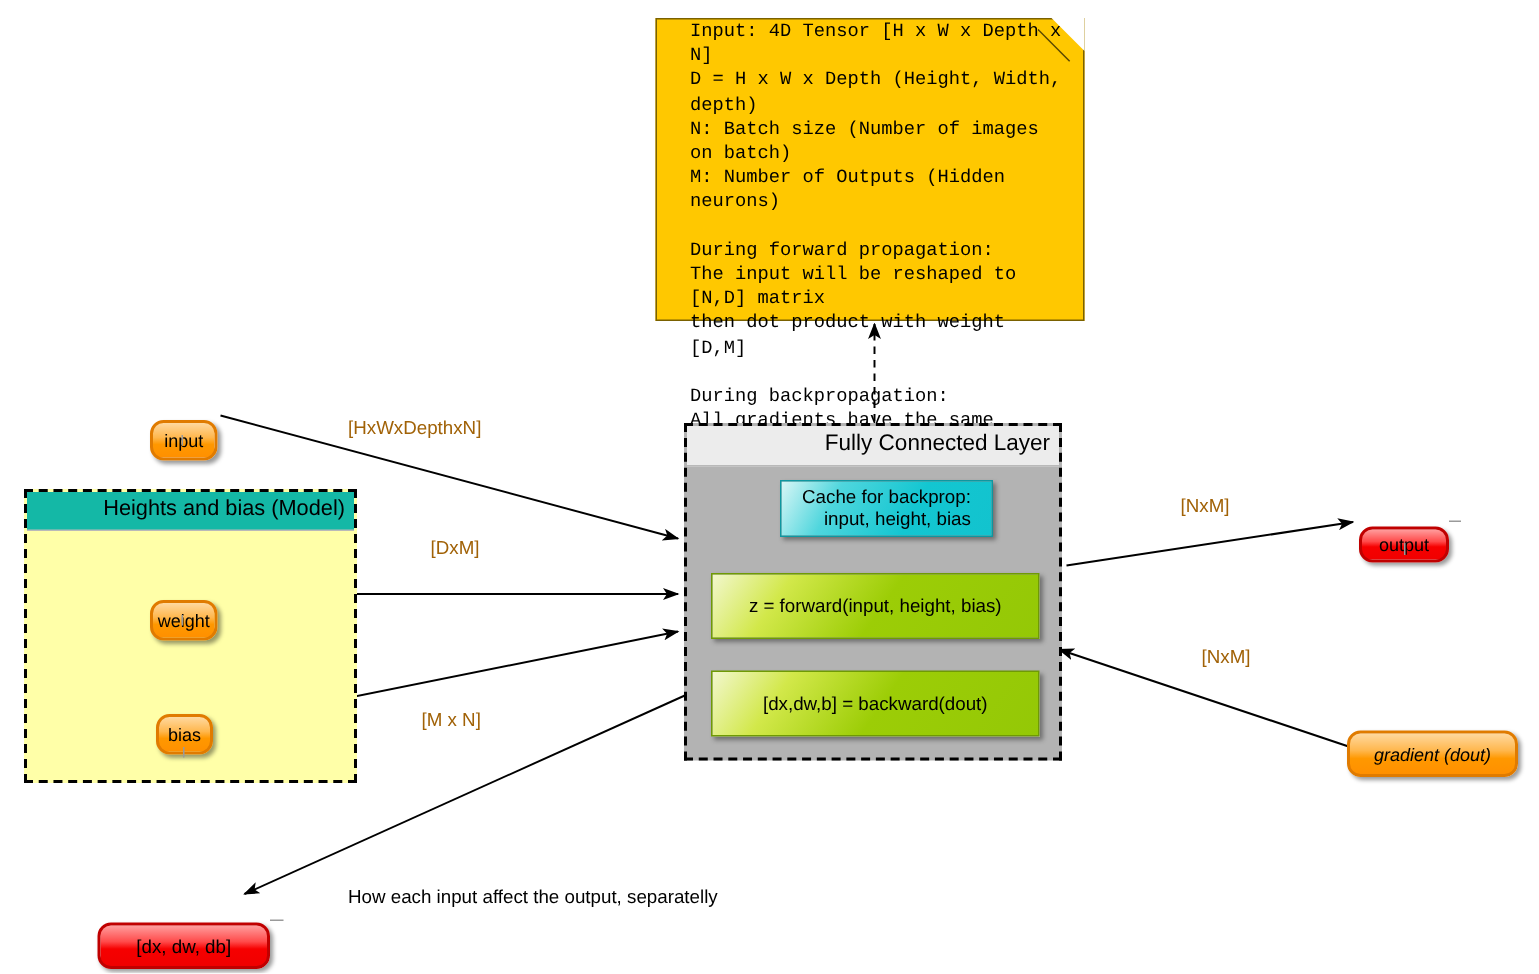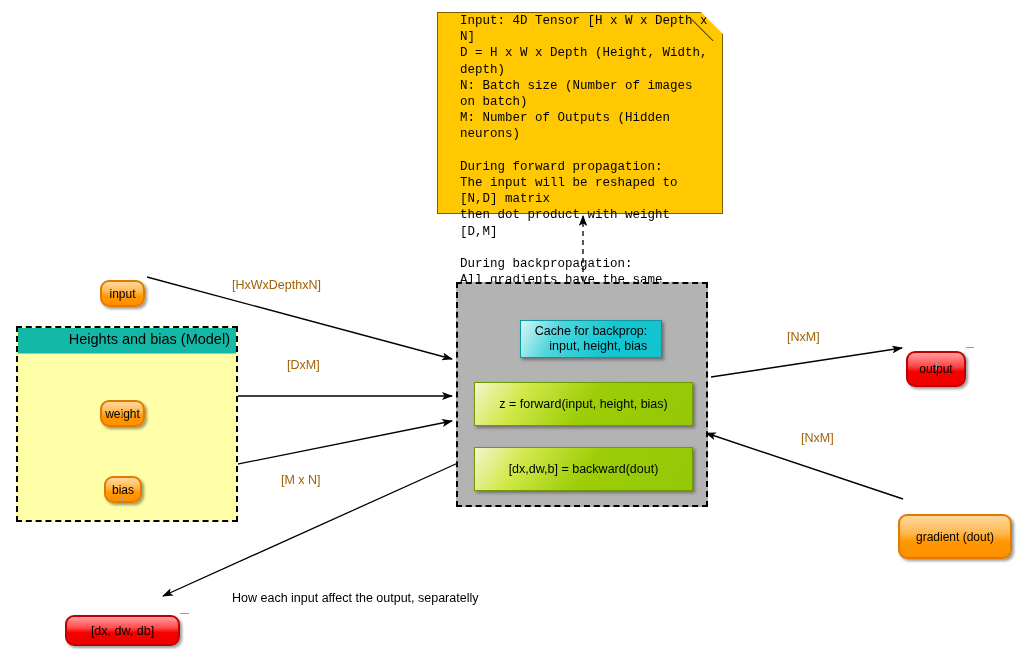--- a/index.html
+++ b/index.html
@@ -252,6 +252,7 @@
   </div>
 
   <div class="container" id="fc-box">
+    <div class="container-title">Fully Connected Layer</div>
 
     <div class="procbox cache-box">
       <span>

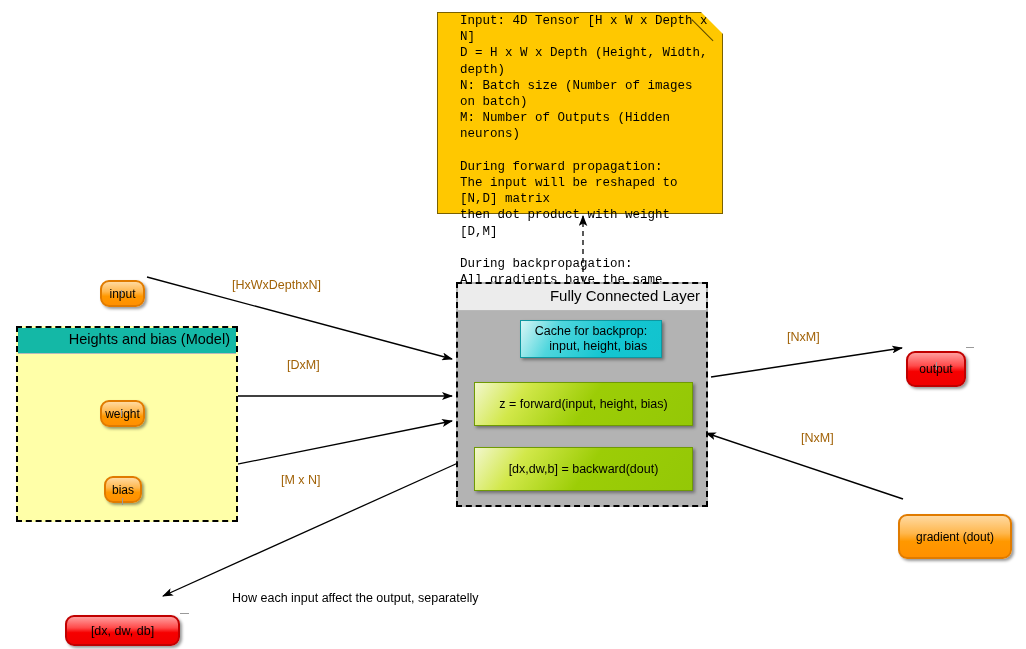--- a/index.html
+++ b/index.html
@@ -176,7 +176,7 @@
   #node-input  { left: 100px; top: 263px; width: 45px;  height: 27px; }
   #node-weight { left: 100px; top: 383px; width: 45px;  height: 27px; }
   #node-bias   { left: 104px; top: 459px; width: 38px;  height: 27px; }
-  #node-output { left: 906px; top: 334px; width: 60px;  height: 36px; }
+  #node-output { left: 906px; top: 334px; width: 60px;  height: 24px; }
   #node-grad   { left: 898px; top: 497px; width: 114px; height: 45px; }
   #node-dxdwdb { left: 65px;  top: 598px; width: 115px; height: 31px; font-size: 12.5px; }
 

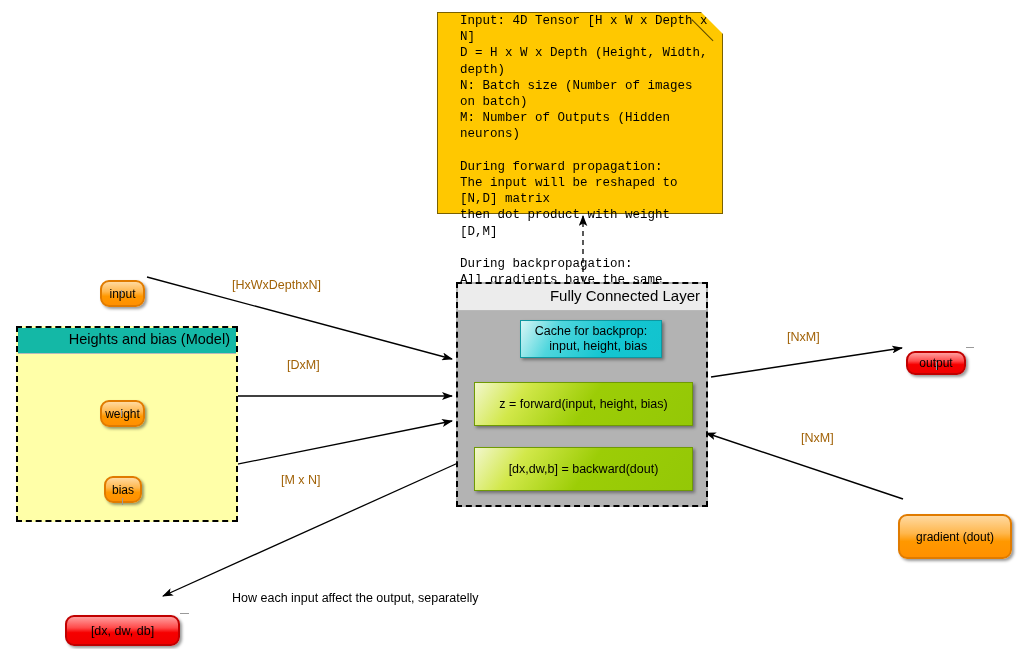--- a/index.html
+++ b/index.html
@@ -177,7 +177,7 @@
   #node-weight { left: 100px; top: 383px; width: 45px;  height: 27px; }
   #node-bias   { left: 104px; top: 459px; width: 38px;  height: 27px; }
   #node-output { left: 906px; top: 334px; width: 60px;  height: 24px; }
-  #node-grad   { left: 898px; top: 497px; width: 114px; height: 45px; }
+  #node-grad   { left: 898px; top: 470px; width: 114px; height: 31px; font-style: italic; }
   #node-dxdwdb { left: 65px;  top: 598px; width: 115px; height: 31px; font-size: 12.5px; }
 
   

